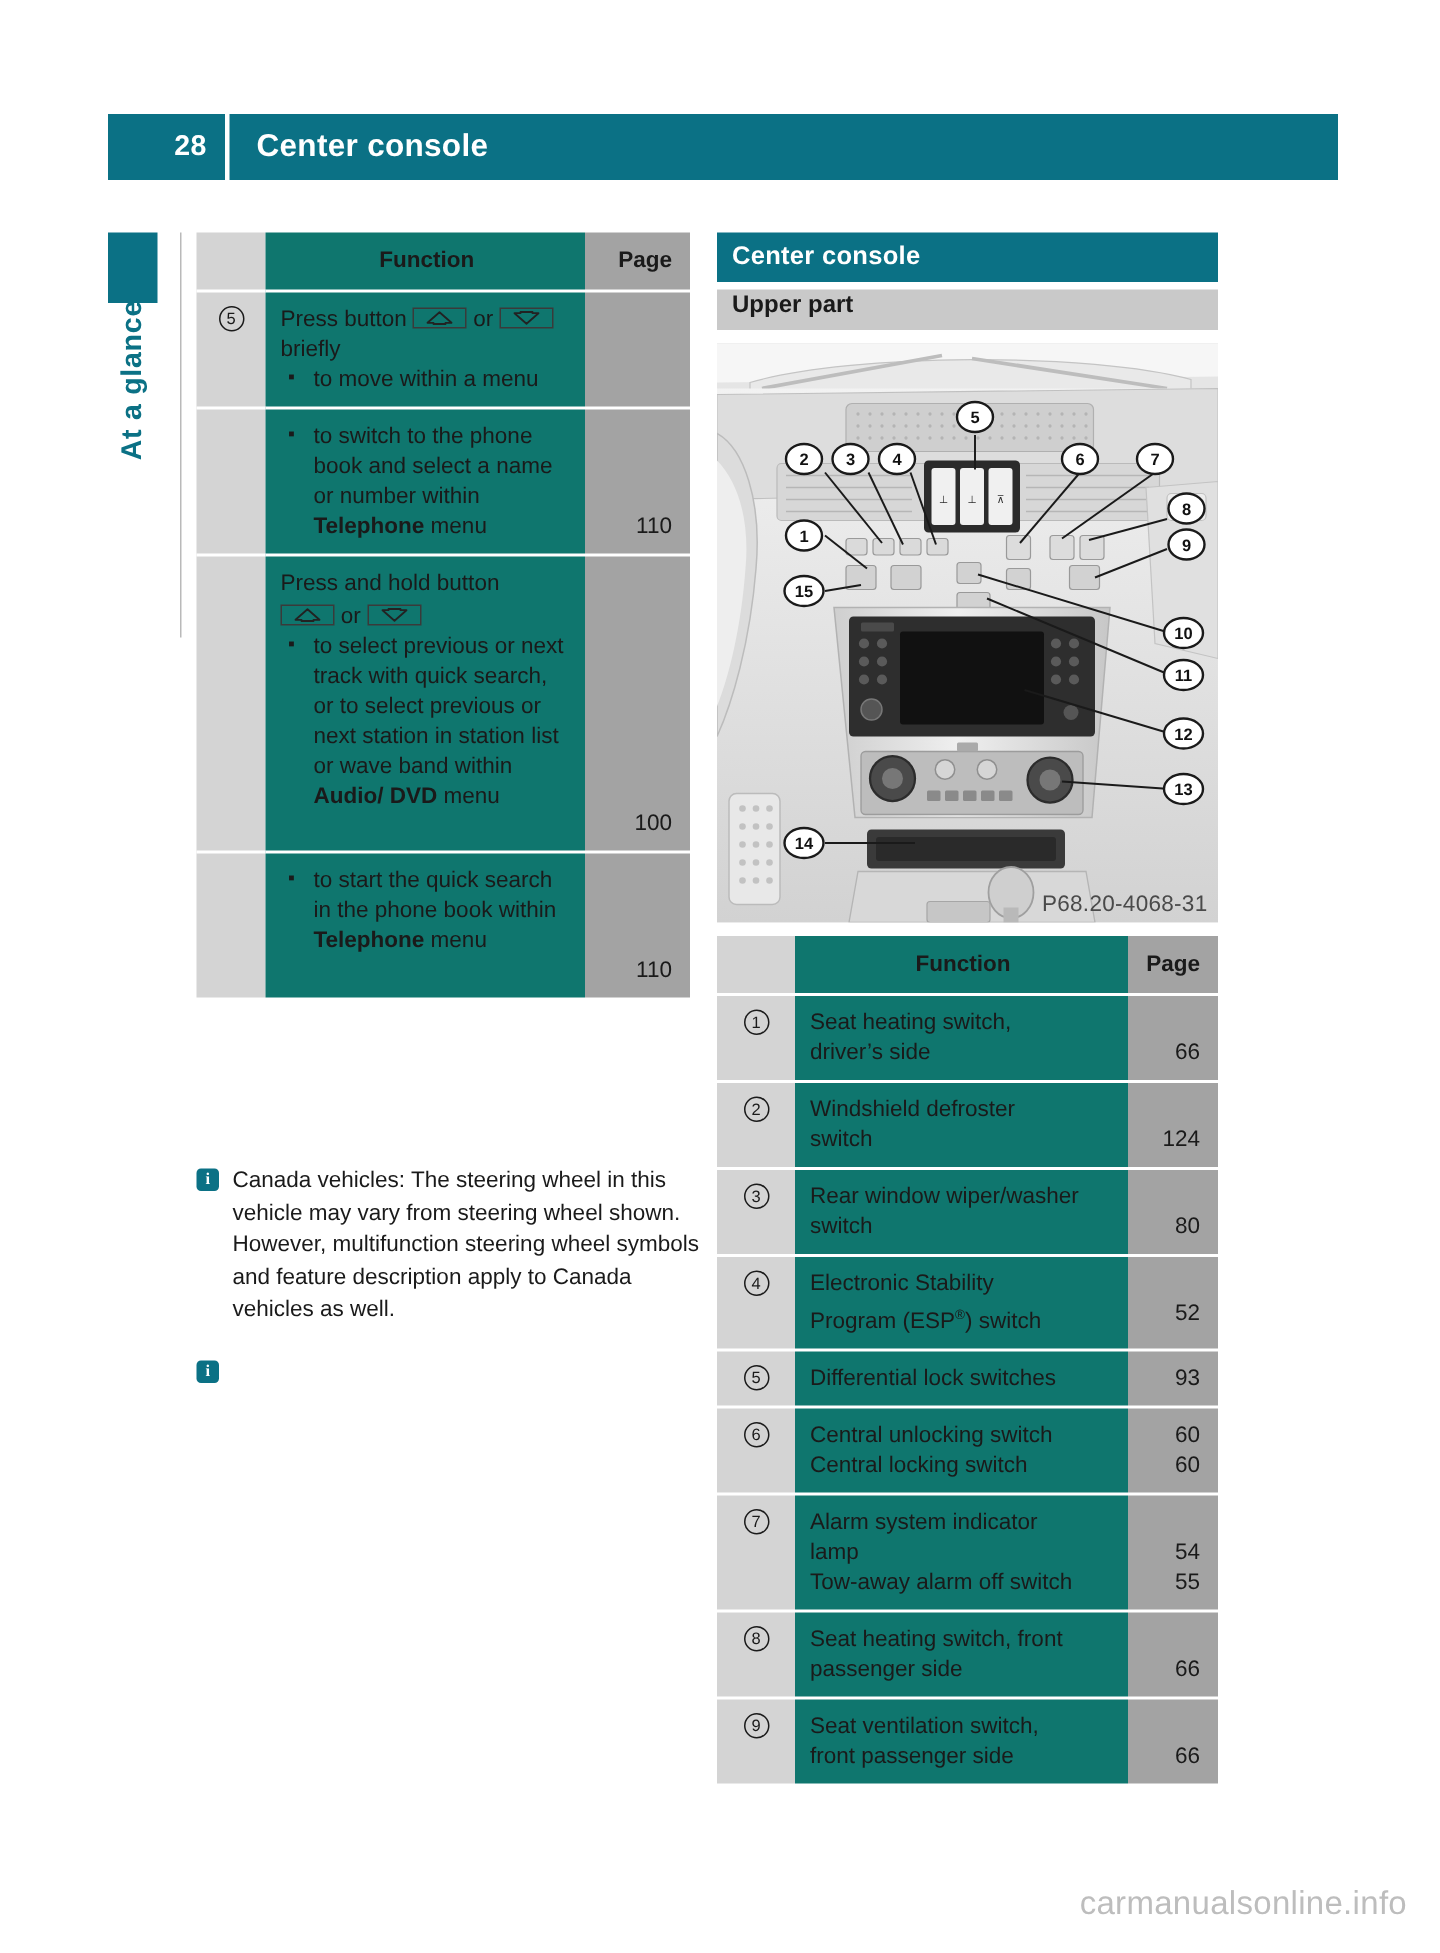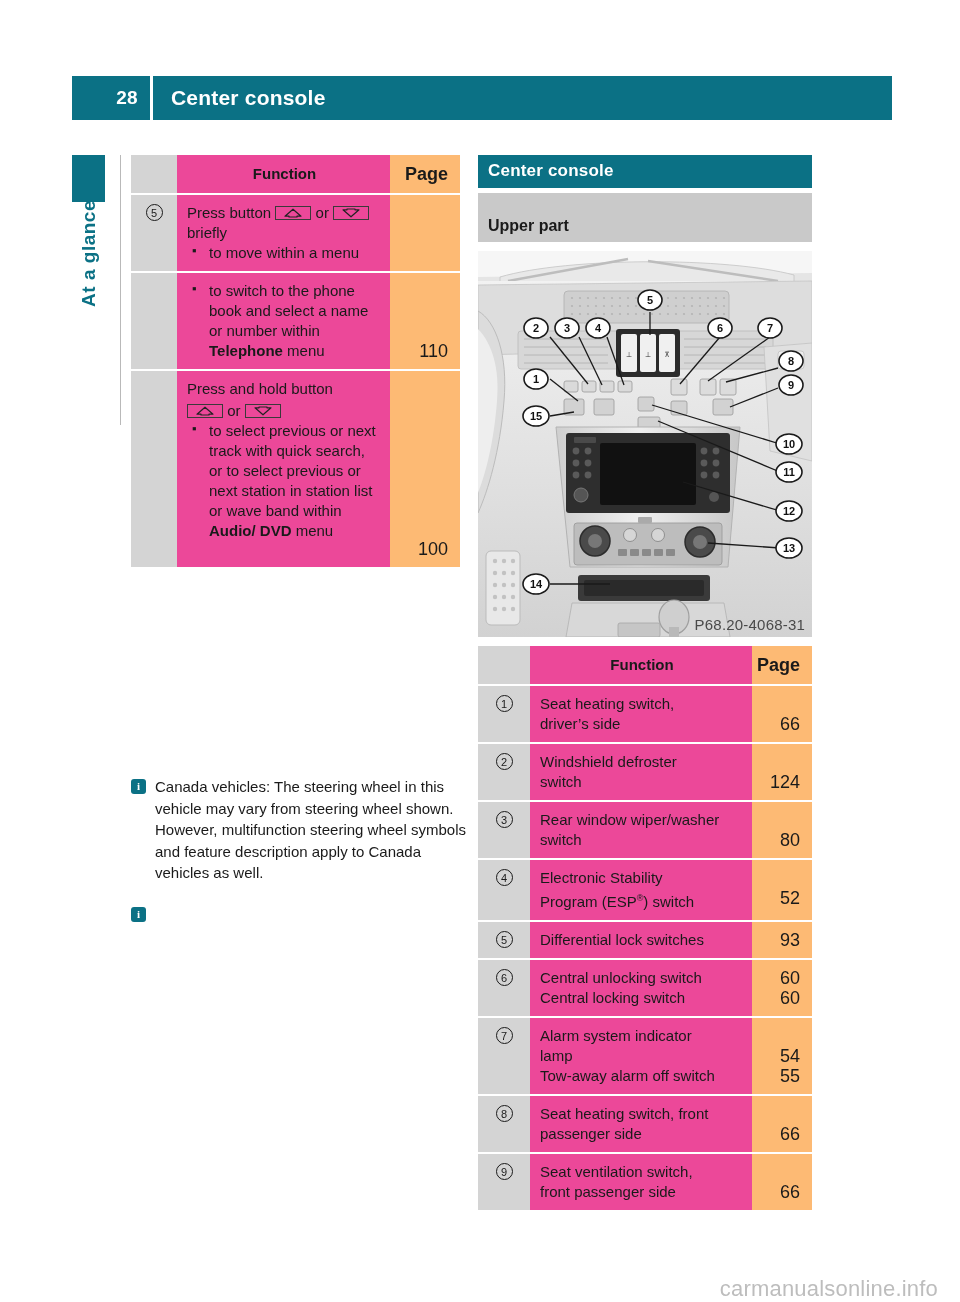--- a/index.html
+++ b/index.html
@@ -117,7 +117,7 @@
     padding: 8px 0 8px 0;
   }
   .ftable .c-txt {
-    background: #ec4899;
+    background: #0f766e;
     font-size: 15px;
     line-height: 20px;
     padding: 8px 8px 8px 10px;

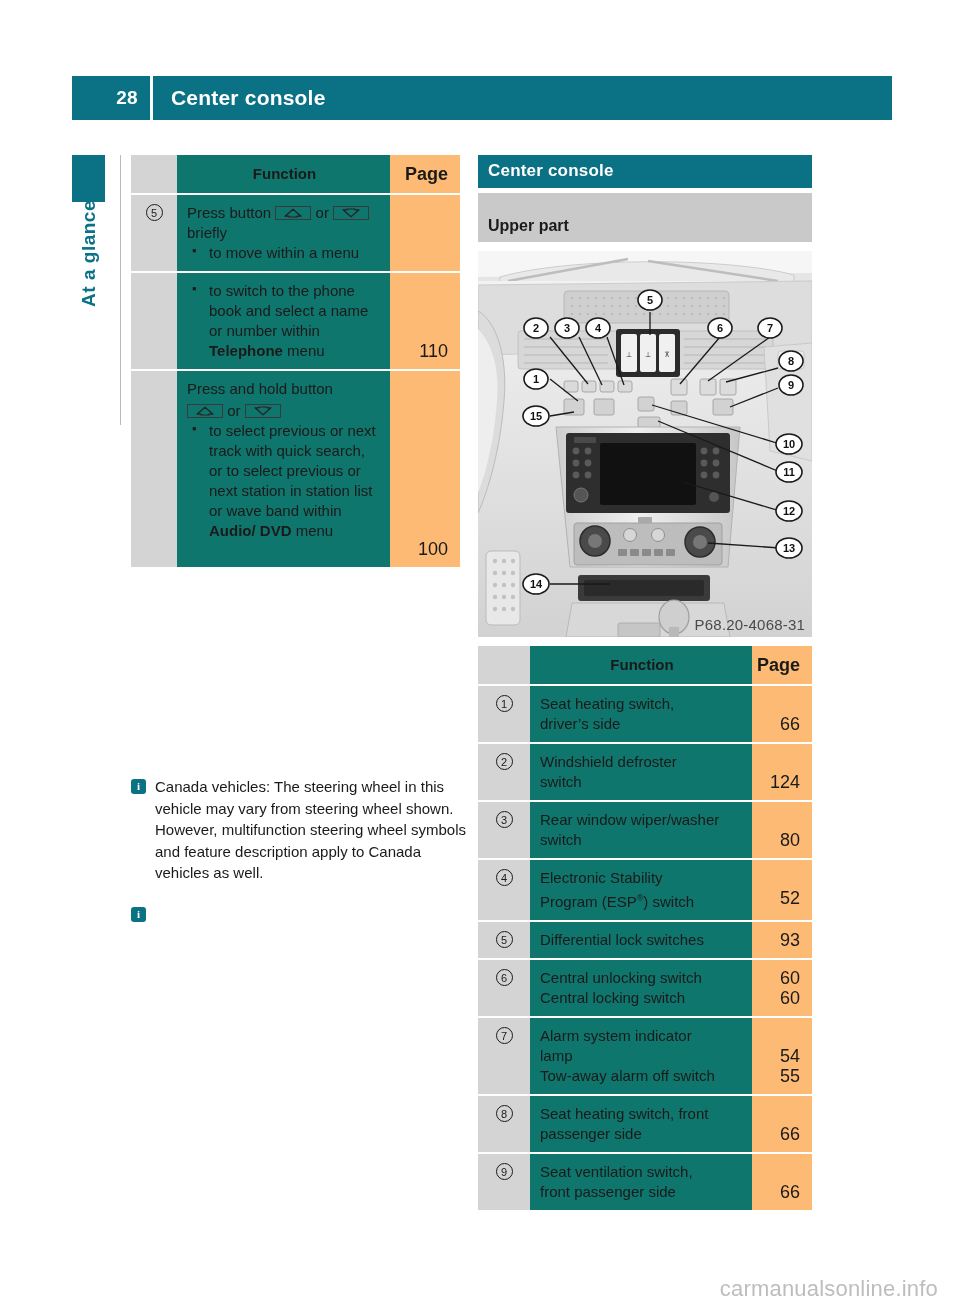--- a/index.html
+++ b/index.html
@@ -124,9 +124,9 @@
     margin-left: 35px;
   }
   .ftable .c-pg {
-    background: #fdba74;
+    background: #a3a3a3;
     text-align: right;
-    font-size: 18px;
+    font-size: 15px;
     line-height: 20px;
     padding: 8px 12px 8px 0;
   }

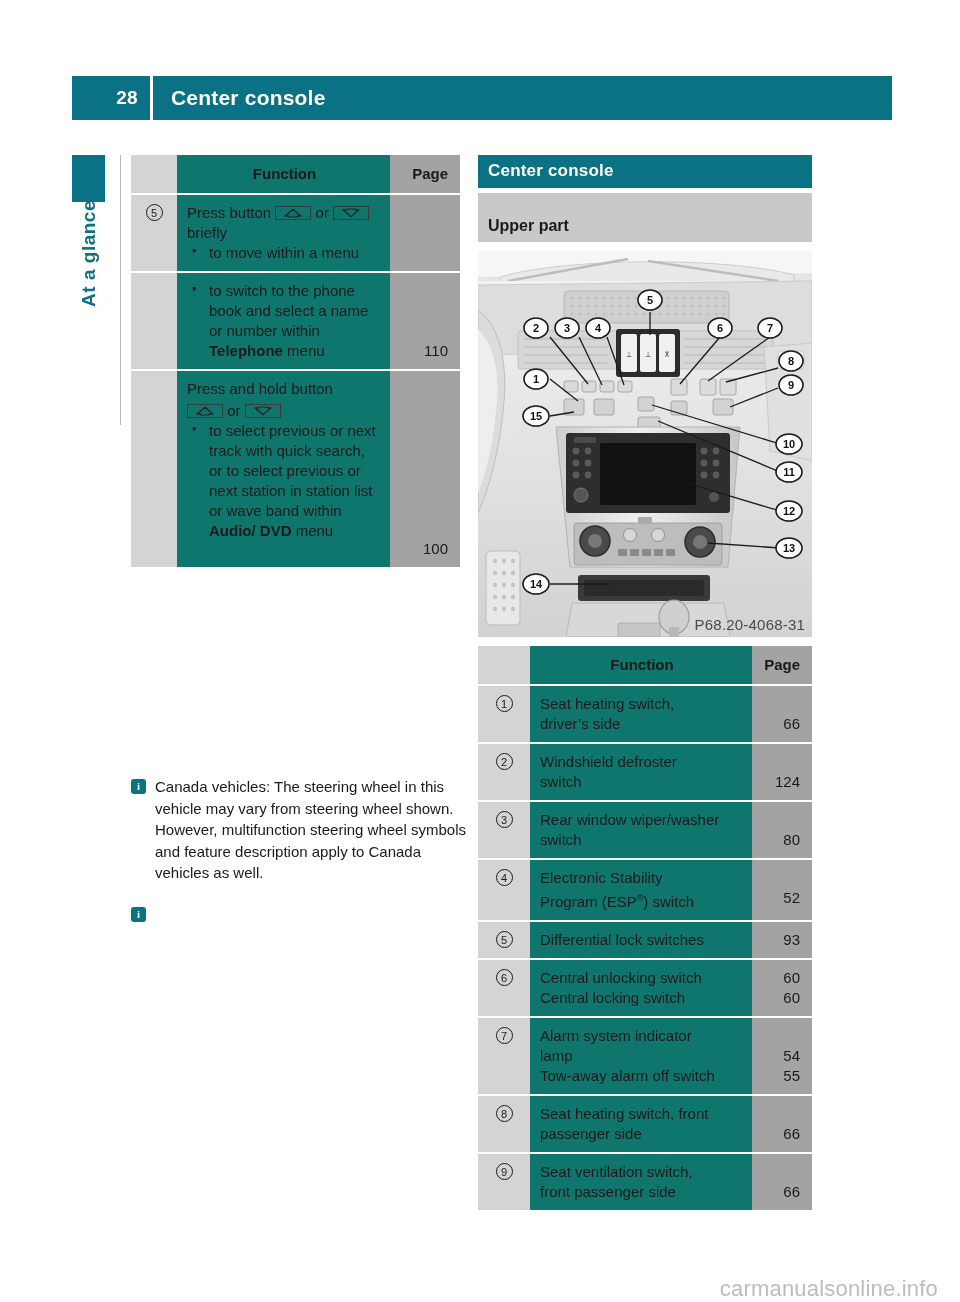--- a/index.html
+++ b/index.html
@@ -245,7 +245,7 @@
     color: #1a1a1a;
     font-size: 16px;
     font-weight: bold;
-    padding: 24px 10px 7px 10px;
+    padding: 2px 10px 7px 10px;
     margin-top: 5px;
   }
 

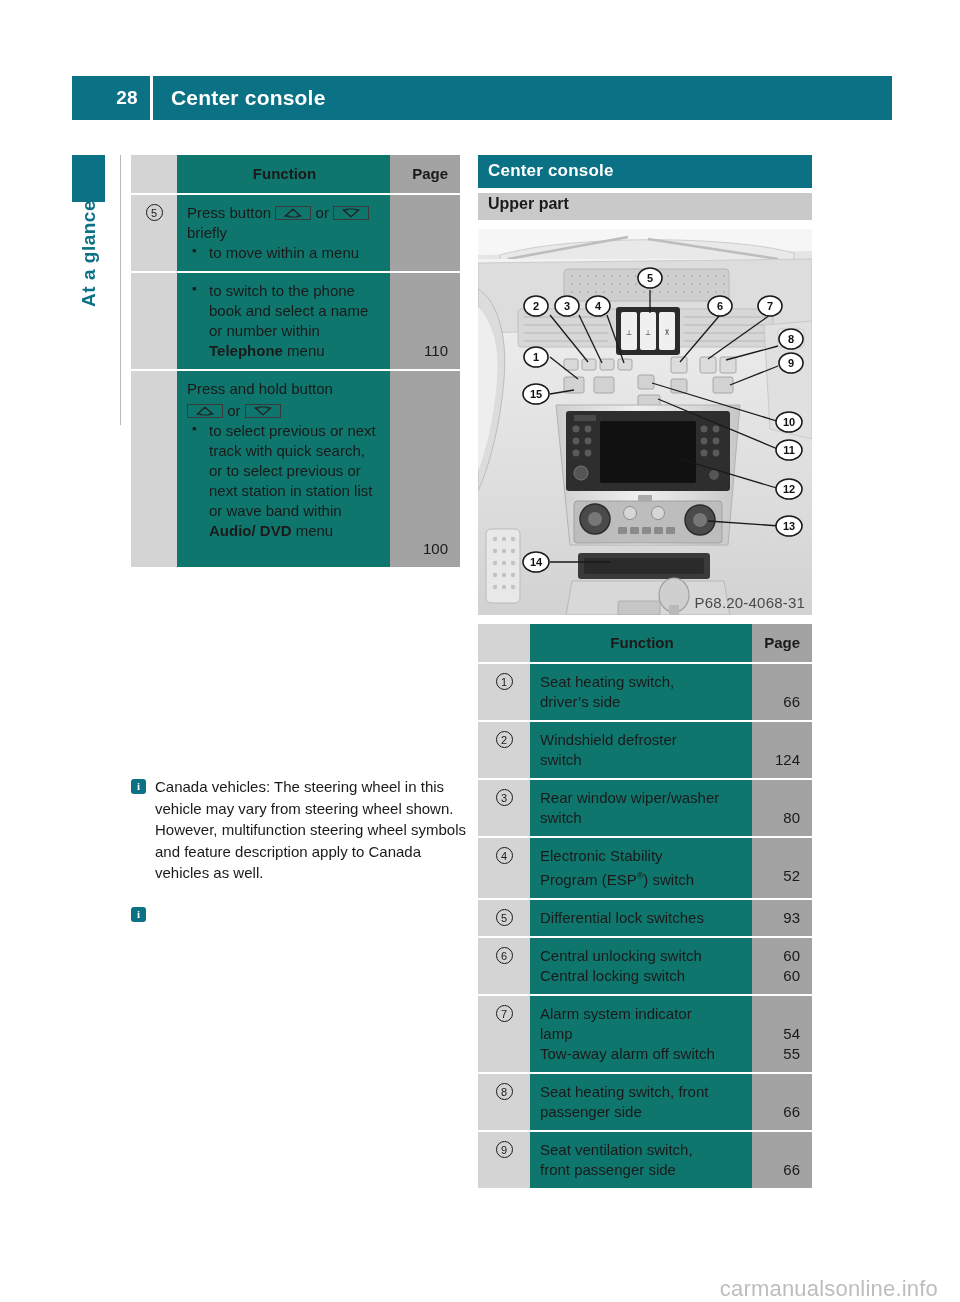--- a/index.html
+++ b/index.html
@@ -380,6 +380,18 @@
         </td>
       </tr>
 
+      <tr class="row-sep">
+        <td class="c-idx">&nbsp;</td>
+        <td class="c-txt">
+          <ul class="blist">
+            <li><span>to start the quick search in the phone book within </span><span class="bold">Telephone</span><span> menu</span></li>
+          </ul>
+        </td>
+        <td class="c-pg">
+          <div style="height:60px"></div>
+          <span>110</span>
+        </td>
+      </tr>
     </tbody>
   </table>
 </div>

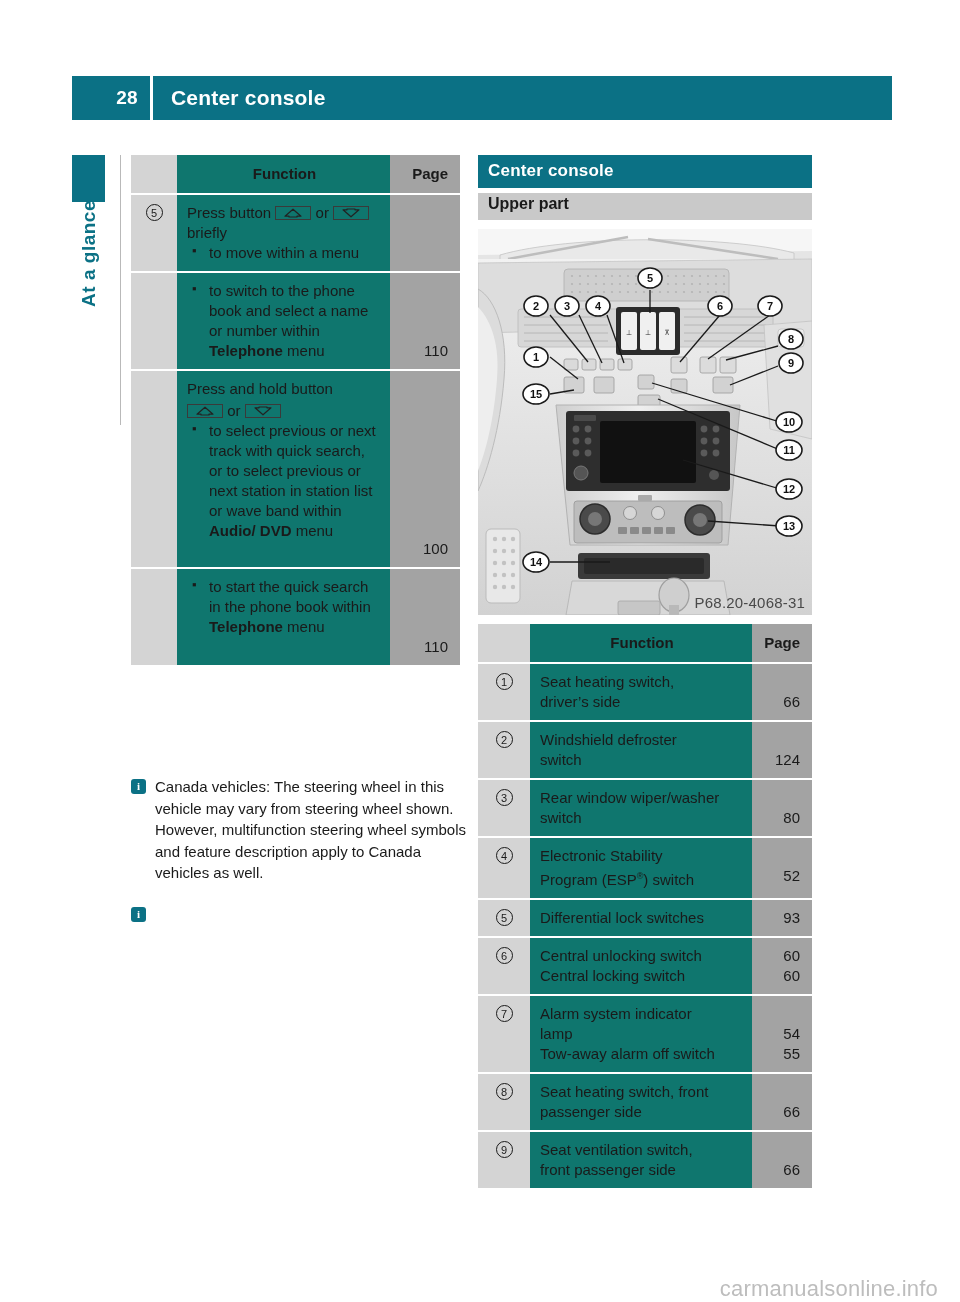--- a/index.html
+++ b/index.html
@@ -273,7 +273,7 @@
   .watermark {
     position: absolute;
     right: 22px;
-    bottom: 0;
+    bottom: 20px;
     font-size: 22px;
     color: #bdbdbd;
     letter-spacing: 0.2px;

